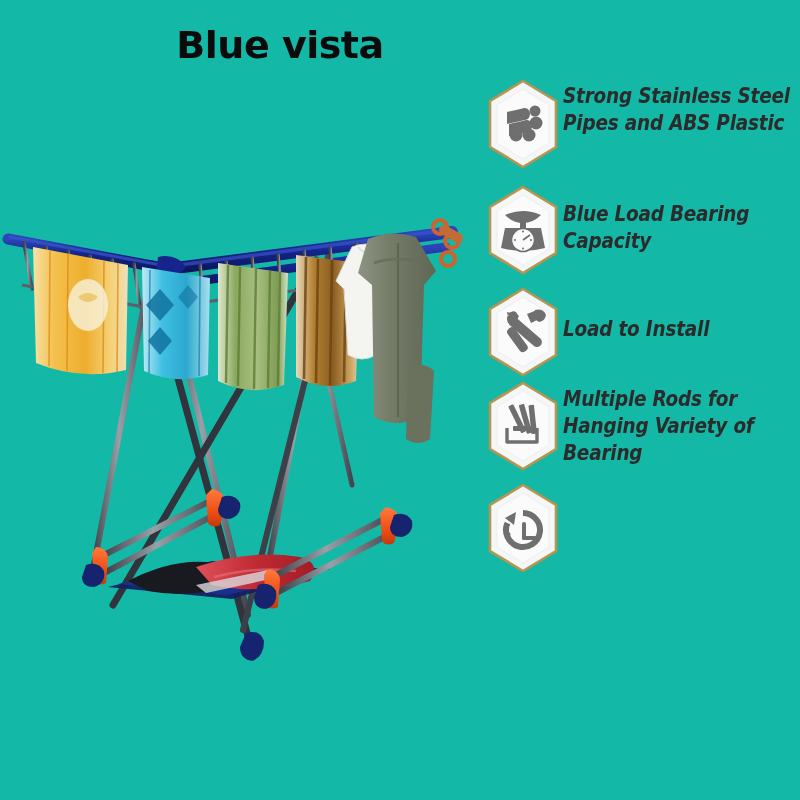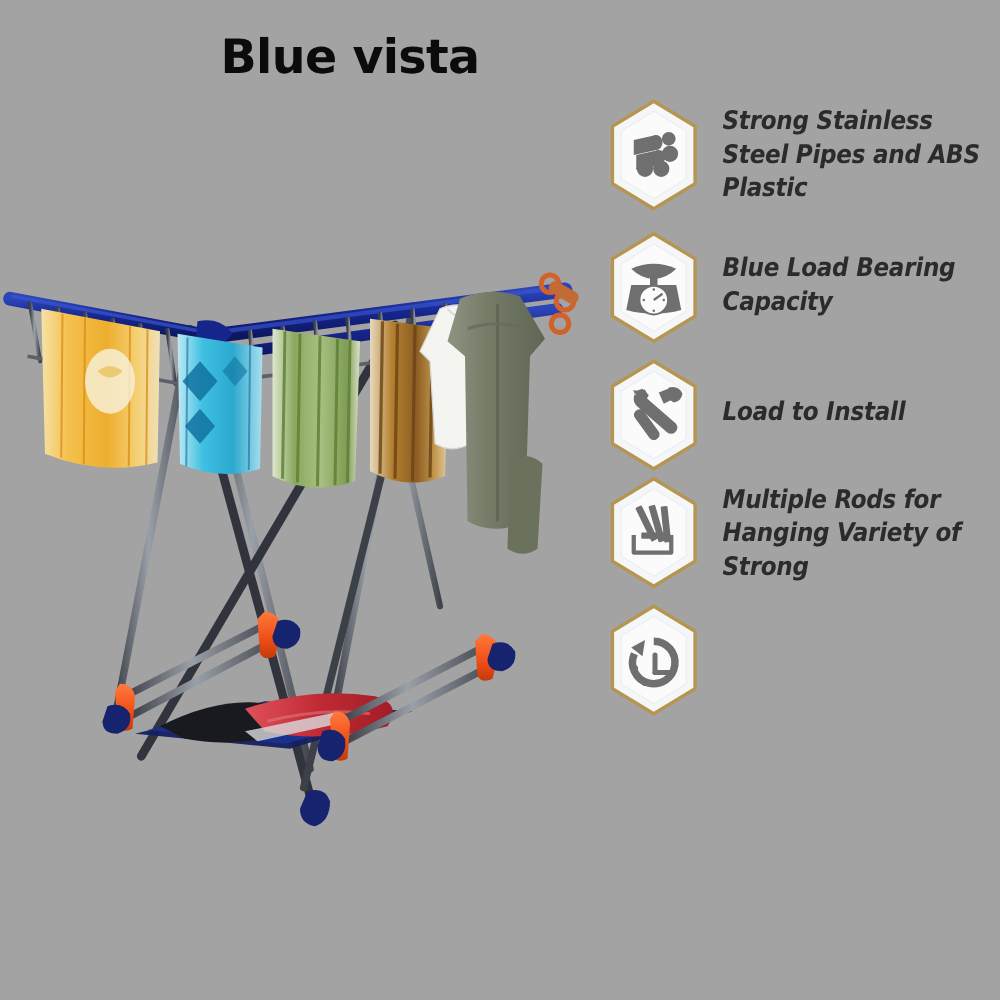--- a/index.html
+++ b/index.html
@@ -19,7 +19,7 @@
     position: relative;
     width: 800px;
     height: 800px;
-    background: #a3a3a3;
+    background: #14b8a6;
   }
 
   

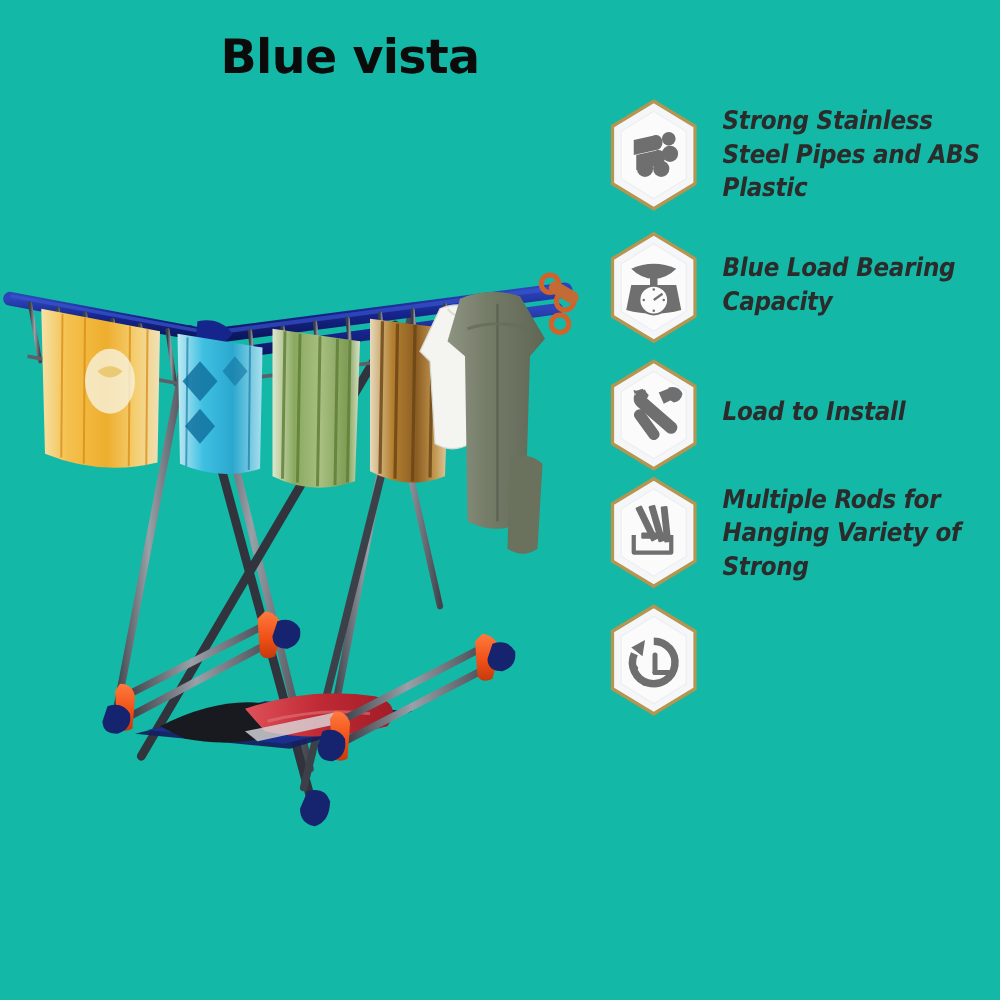--- a/index.html
+++ b/index.html
@@ -59,7 +59,6 @@
     display: flex;
     align-items: flex-start;
     margin-bottom: 4px;
-    gap: 15px;
   }
   .feature-badge {
     position: relative;

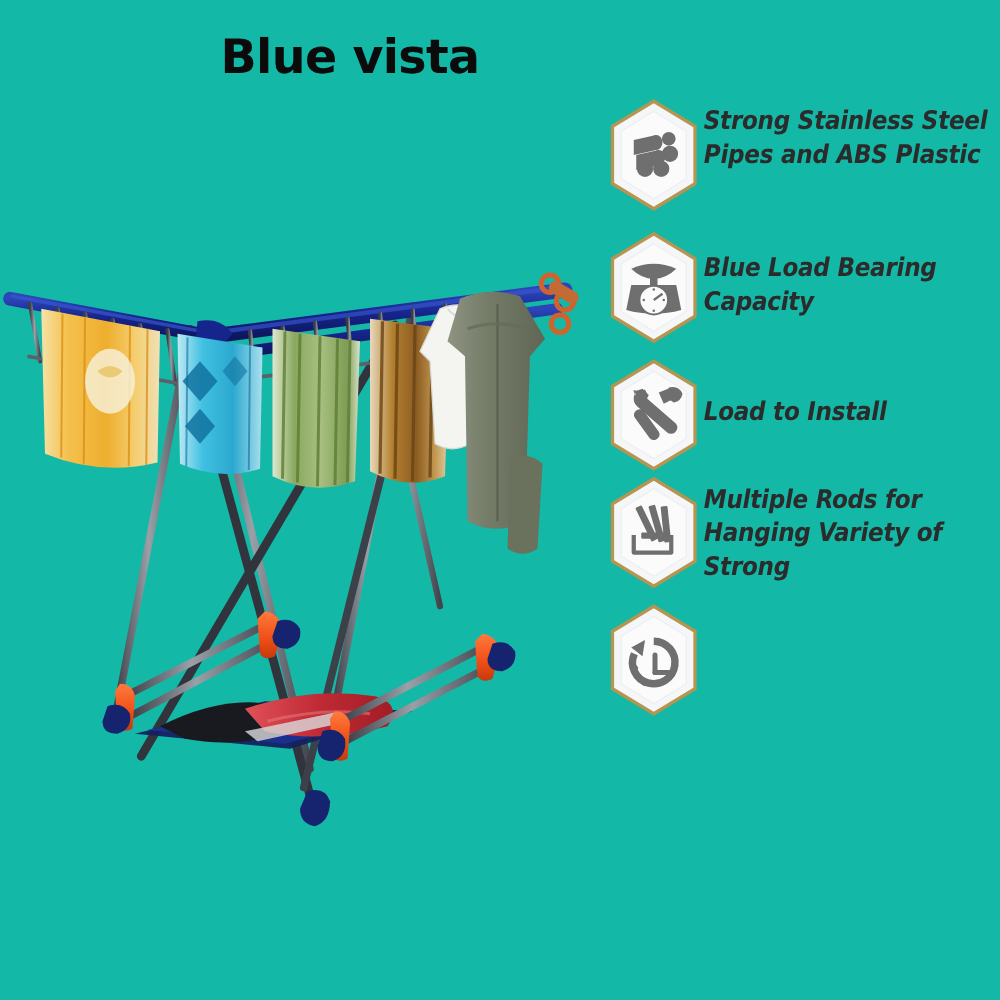--- a/index.html
+++ b/index.html
@@ -379,7 +379,7 @@
           <path d="M24 48 v14 h30 v-14" fill="none" stroke="#6f6f6f" stroke-width="3.4" stroke-linejoin="round"></path>
         </svg>
       </div>
-      <div class="feature-text">Multiple Rods for Hanging Variety of Strong</div>
+      <div class="feature-text">Multiple Rods for Hanging Variety of Bearing</div>
     </div>
 
     <div class="feature f4">

